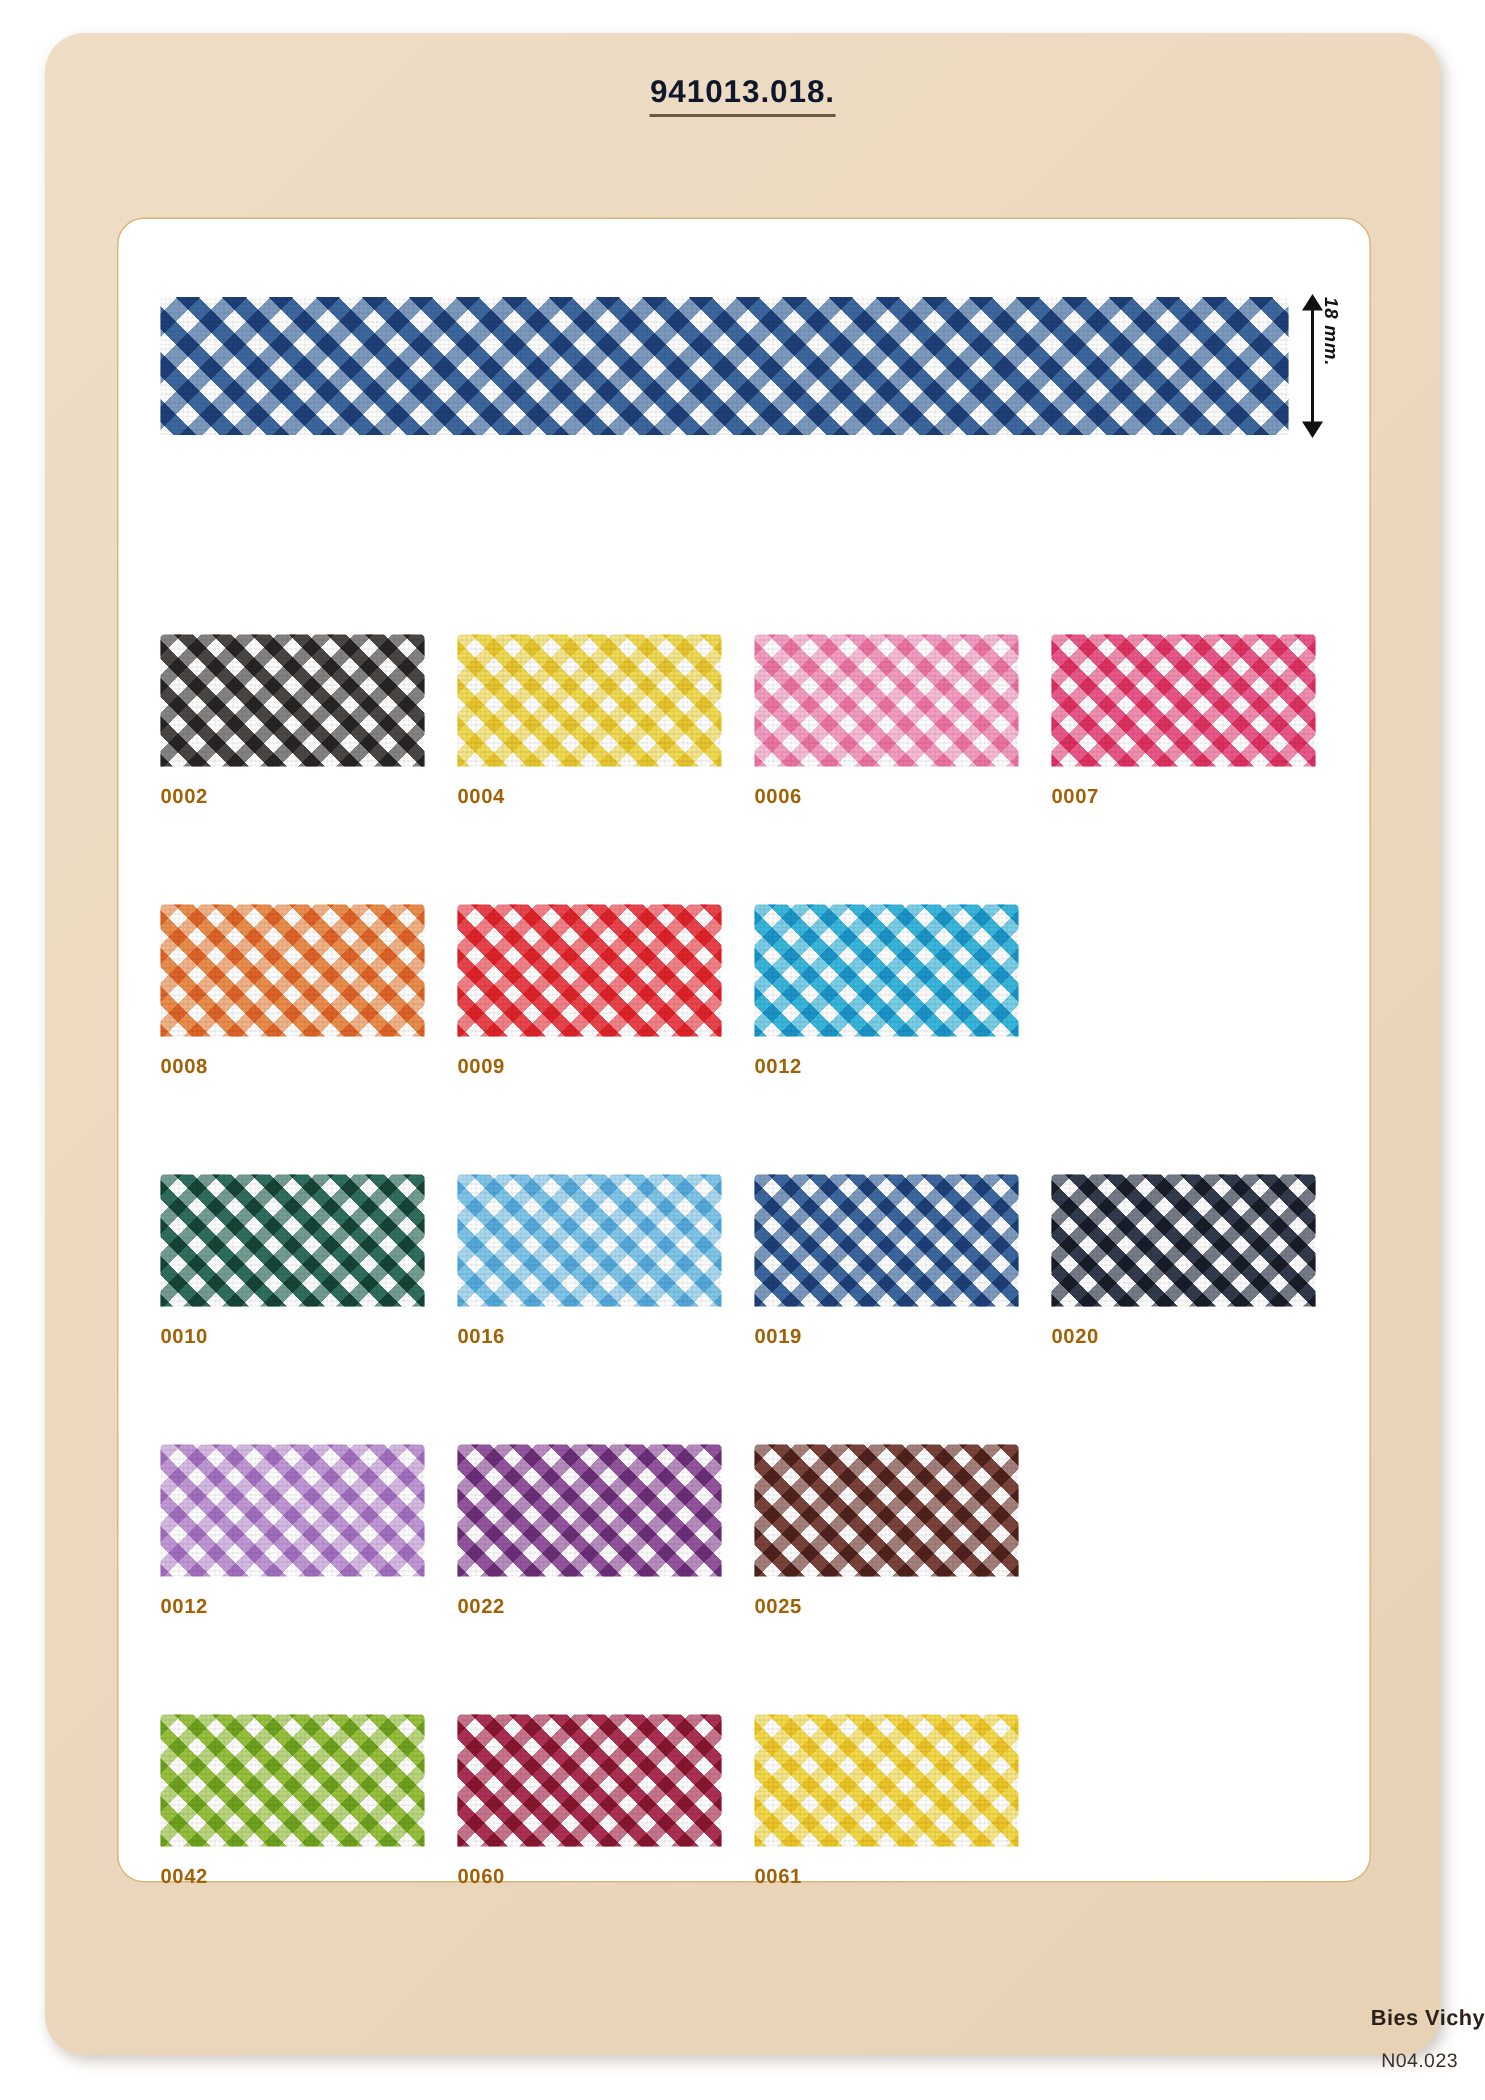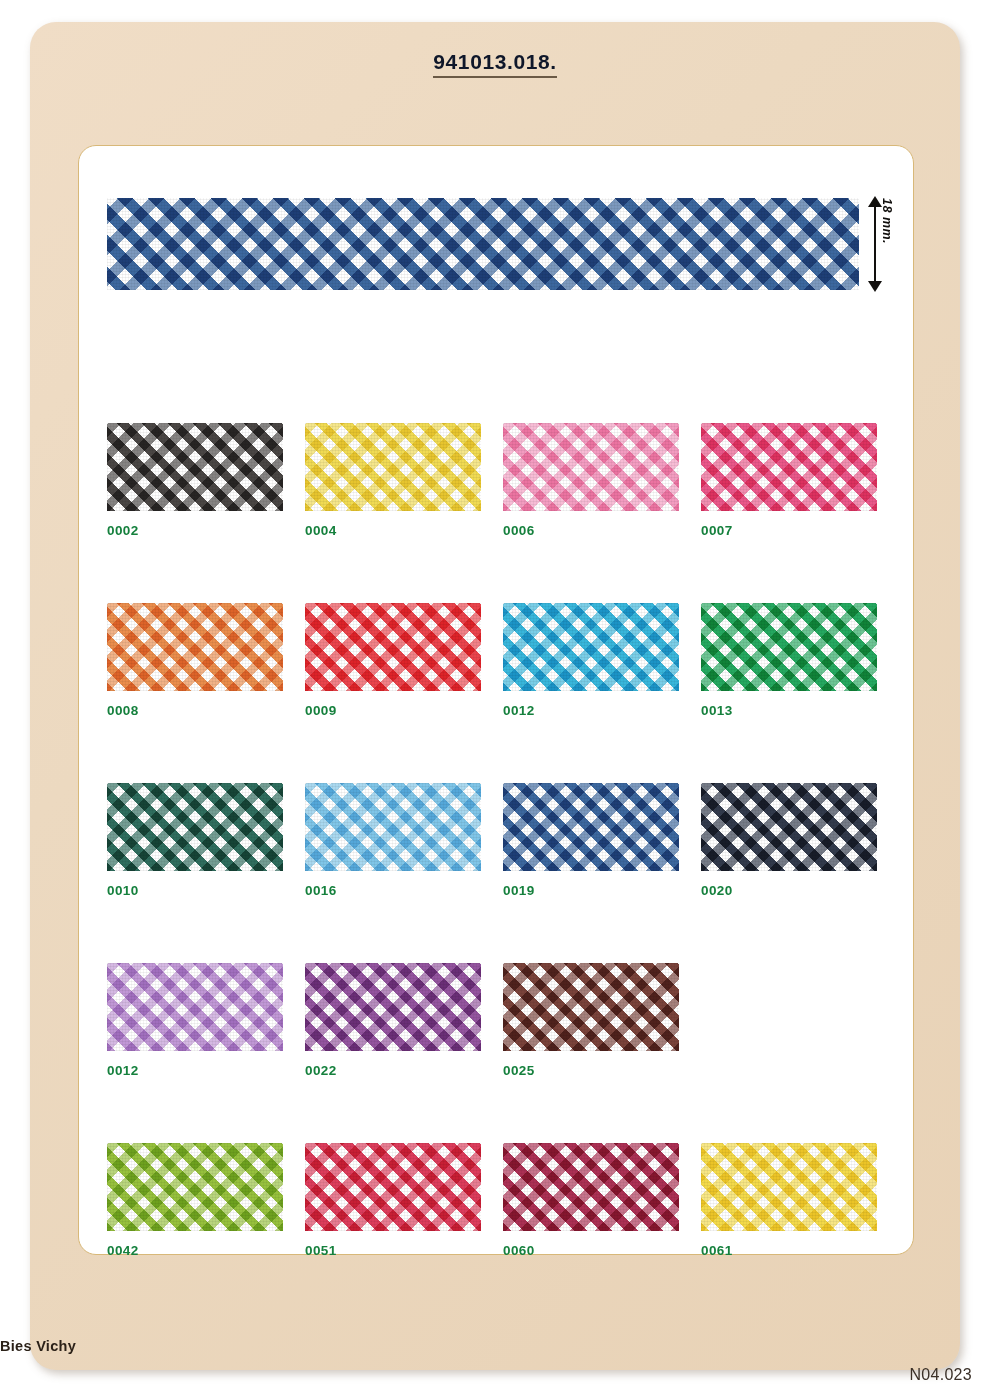--- a/index.html
+++ b/index.html
@@ -200,7 +200,7 @@
     margin-top: 12px;
     font-size: 13.5px;
     font-weight: bold;
-    color: #15803d;
+    color: #a16207;
     letter-spacing: 0.4px;
   }
 

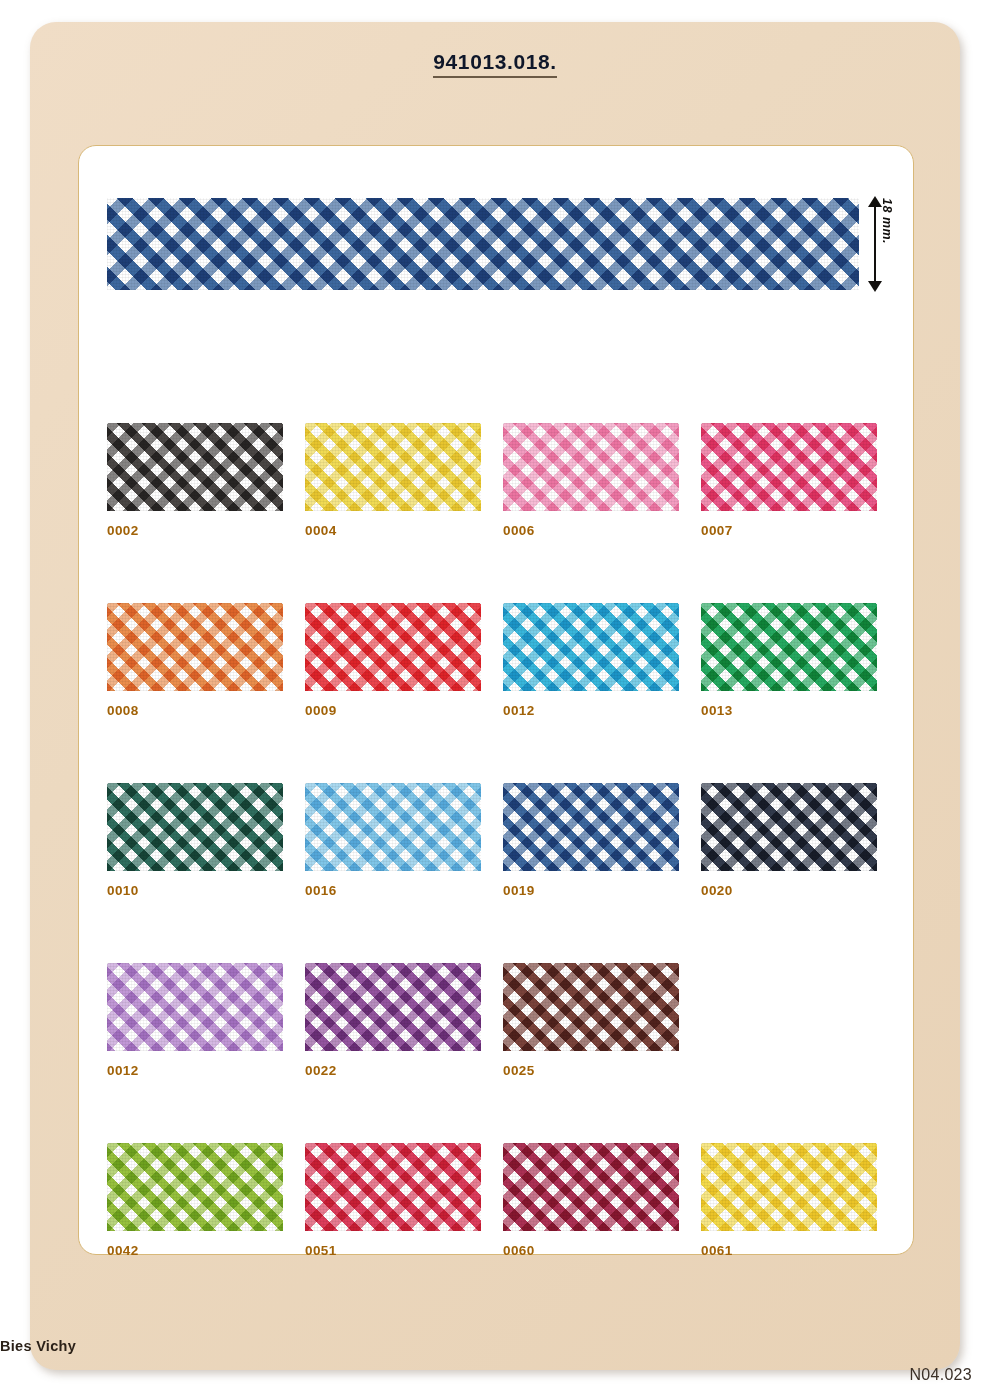--- a/index.html
+++ b/index.html
@@ -296,12 +296,6 @@
         </div>
         <div class="swatch-code">0012</div>
       </div>
-      <div class="swatch-cell">
-        <div class="gingham swatch-chip" style="--c-strong: #12a152;">
-          <div class="weave"></div>
-        </div>
-        <div class="swatch-code">0013</div>
-      </div>
     </div>
     <div class="swatch-row">
       <div class="swatch-cell">

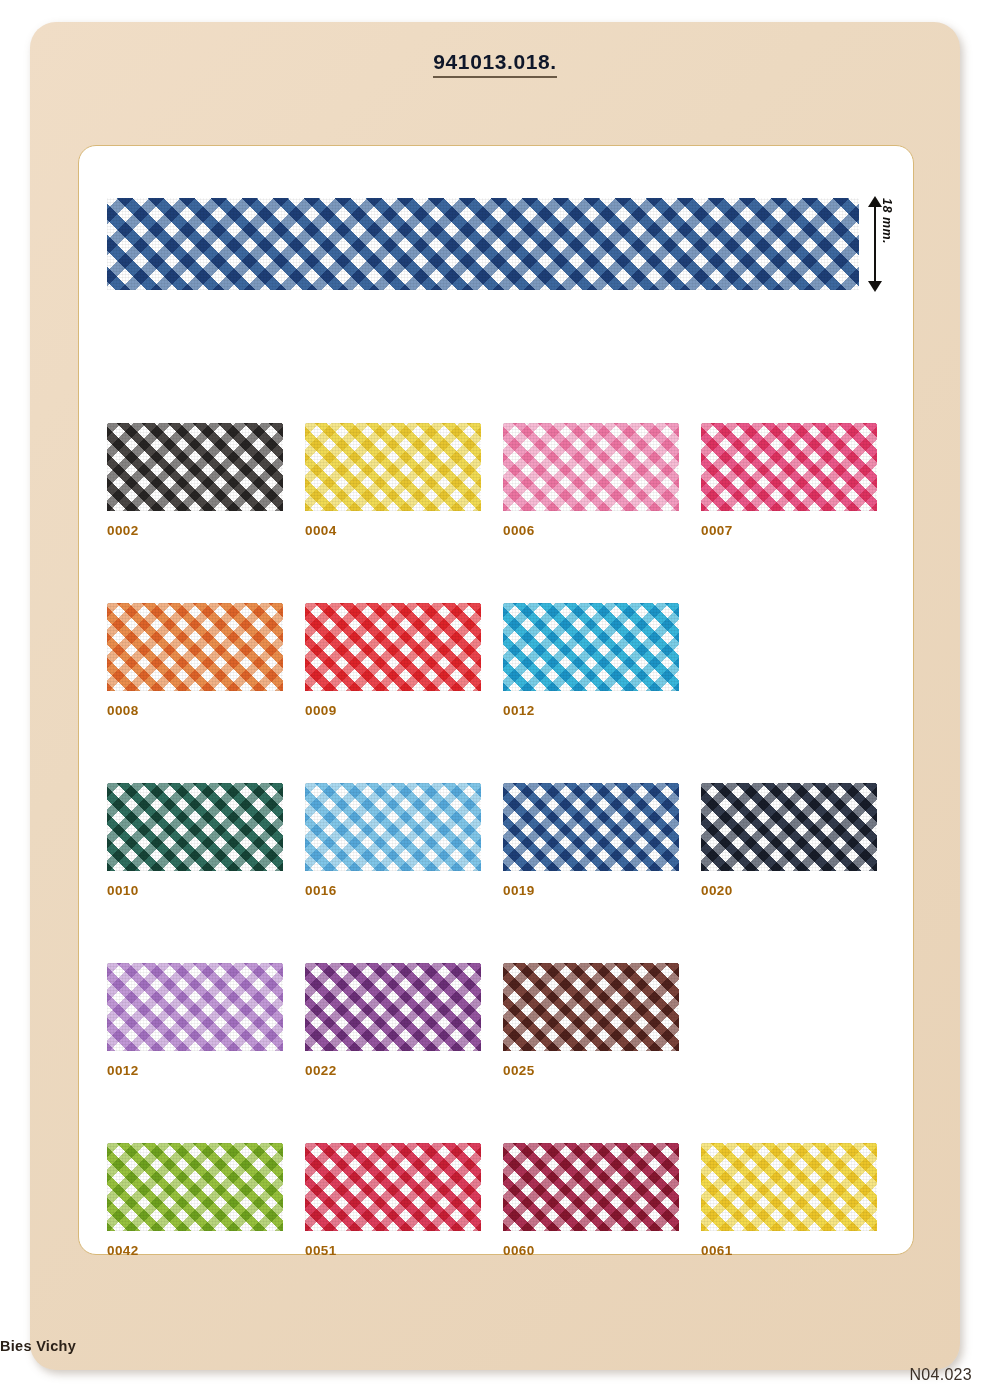--- a/index.html
+++ b/index.html
@@ -351,12 +351,6 @@
         <div class="swatch-code">0042</div>
       </div>
       <div class="swatch-cell">
-        <div class="gingham swatch-chip" style="--c-strong: #d92b4d;">
-          <div class="weave"></div>
-        </div>
-        <div class="swatch-code">0051</div>
-      </div>
-      <div class="swatch-cell">
         <div class="gingham swatch-chip" style="--c-strong: #a41e45;">
           <div class="weave"></div>
         </div>

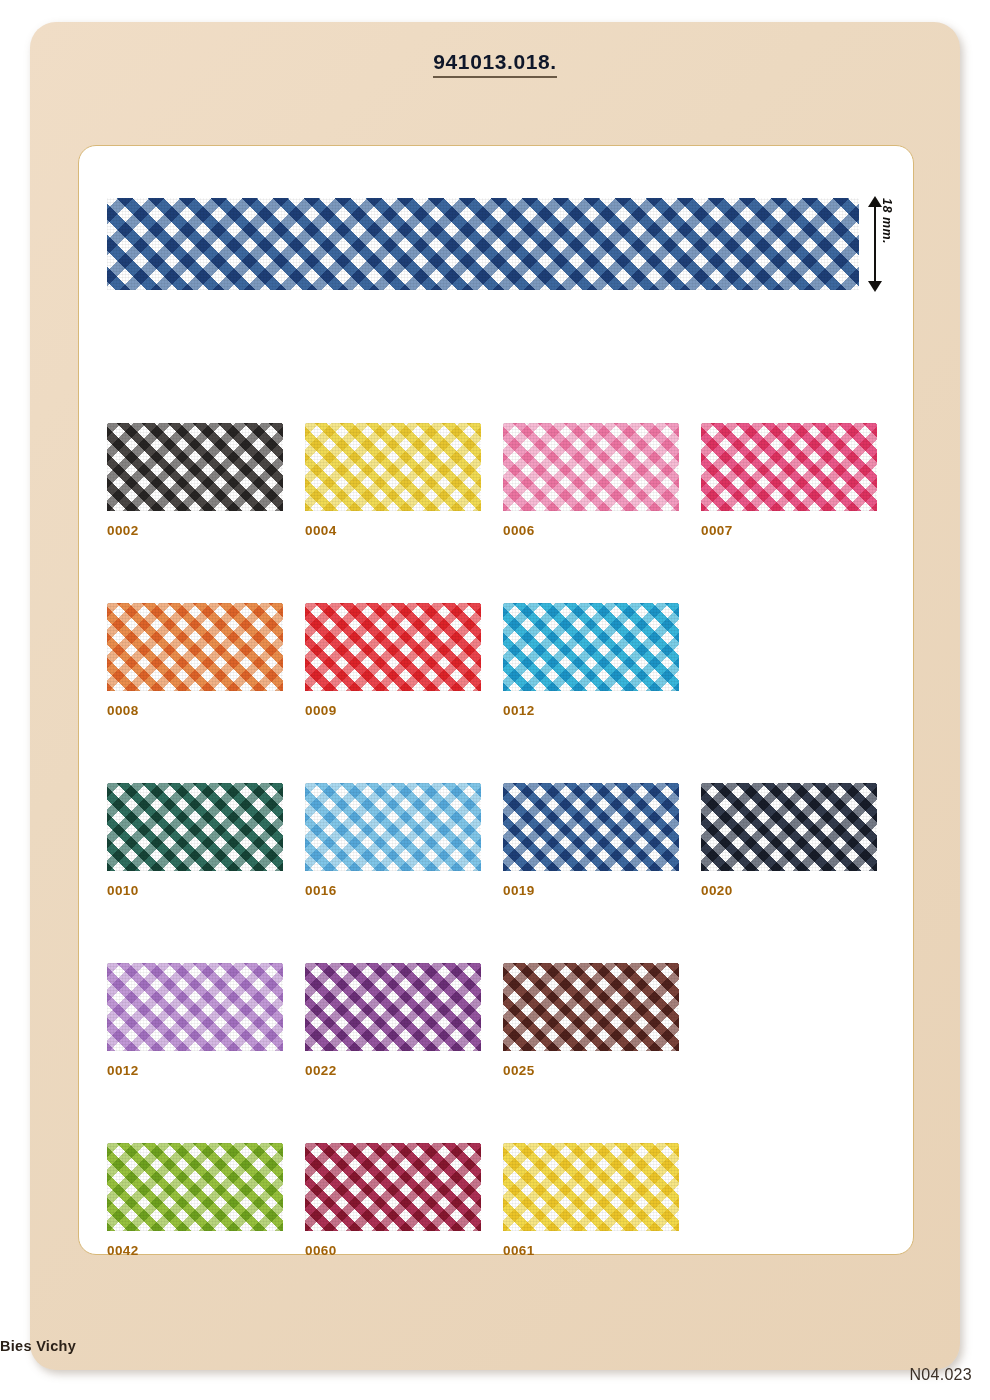--- a/index.html
+++ b/index.html
@@ -210,7 +210,7 @@
     left: 0;
     top: 1338px;
     width: 990px;
-    text-align: left;
+    text-align: right;
     font-size: 14.5px;
     font-weight: bold;
     color: #2b2118;

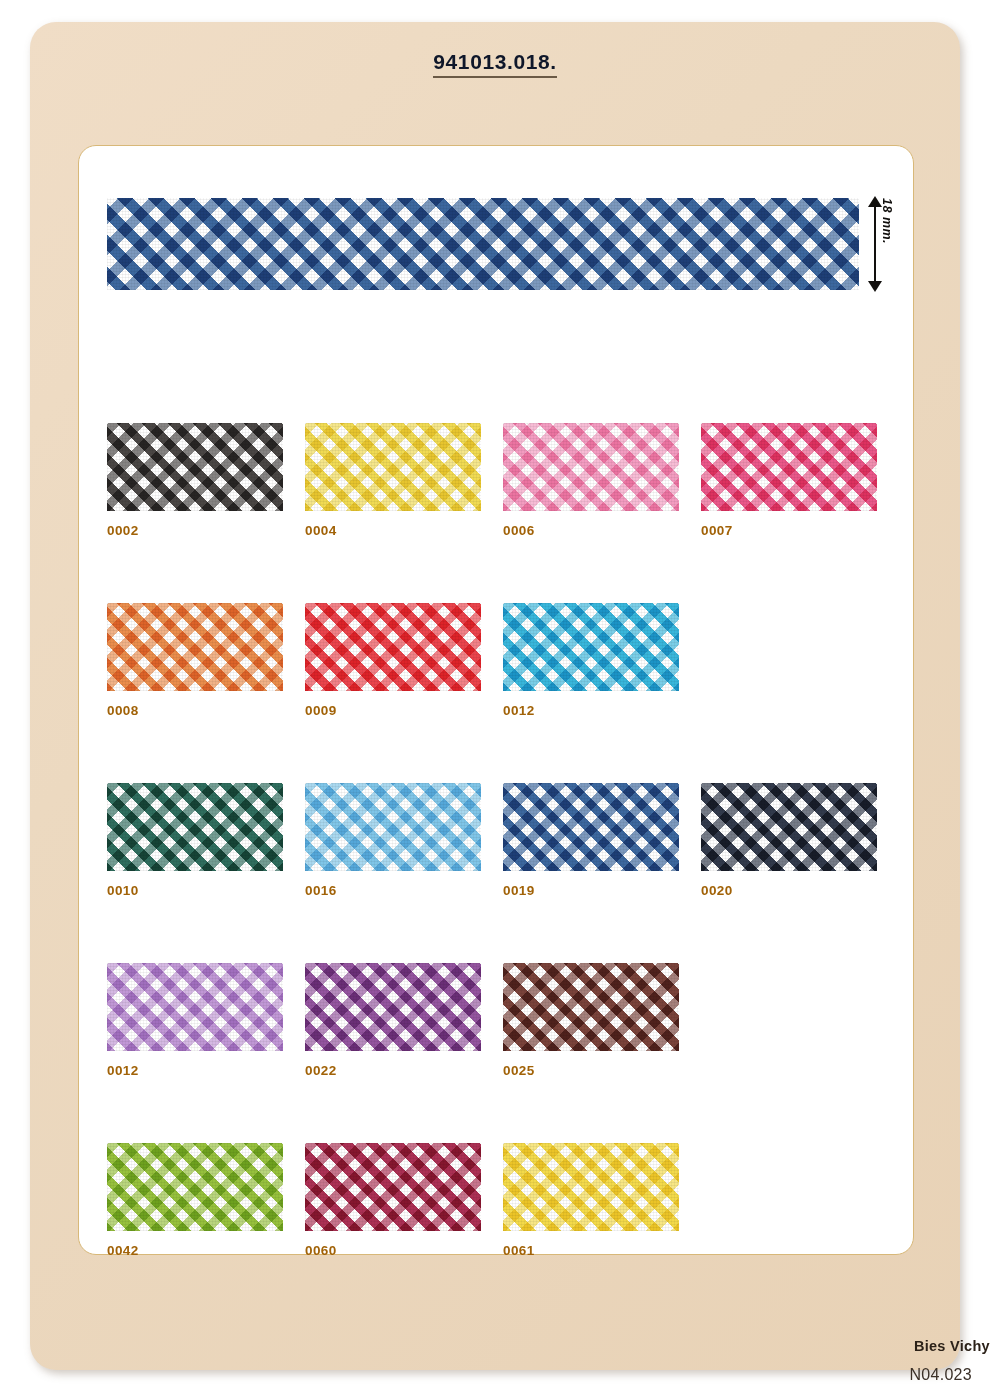--- a/index.html
+++ b/index.html
@@ -220,7 +220,7 @@
     position: absolute;
     right: 18px;
     top: 1366px;
-    font-size: 16px;
+    font-size: 13px;
     color: #3a3028;
     letter-spacing: 0.3px;
   }

